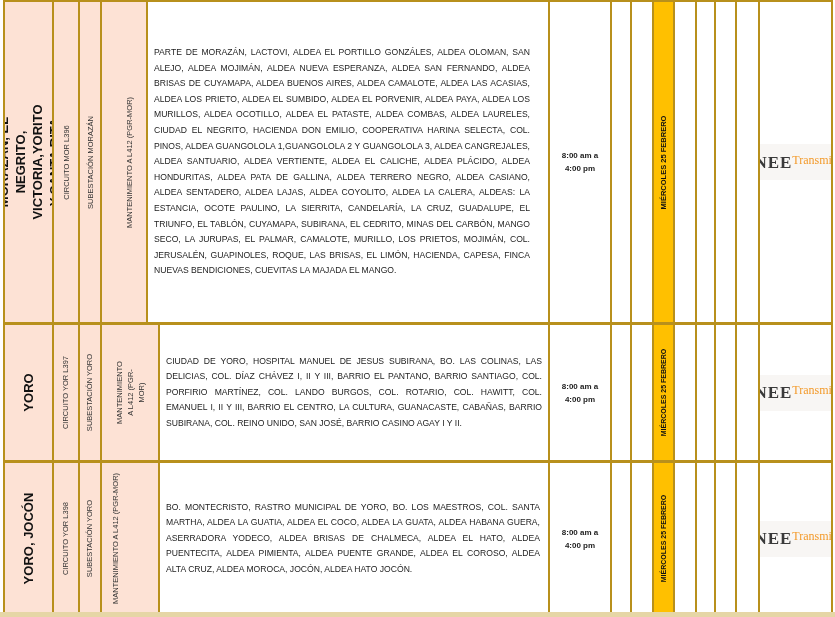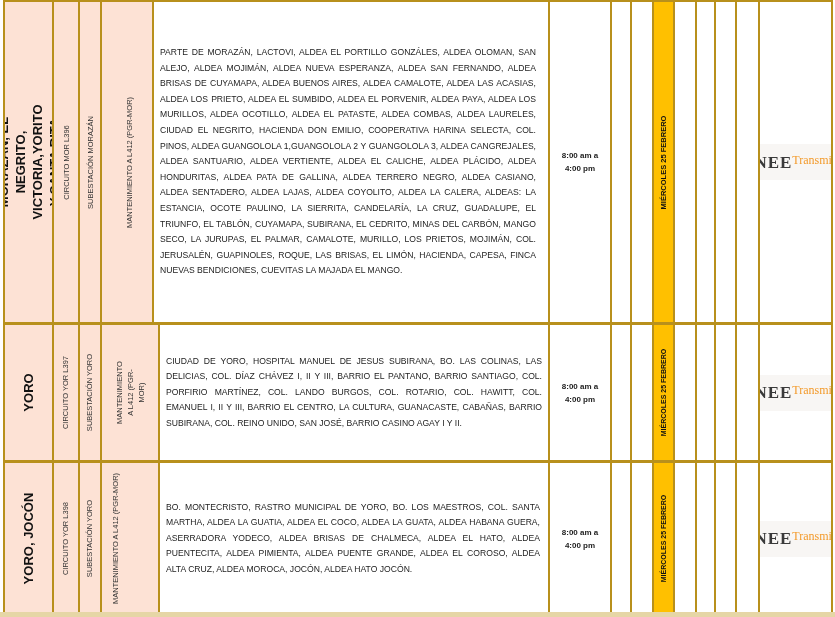--- a/index.html
+++ b/index.html
@@ -42,7 +42,7 @@
     <div class="cell pink" style="left:97px; width:58px;">
       <div class="vert small">MANTENIMIENTO A L412 (PGR-MOR)</div>
     </div>
-    <div class="cell white" style="left:149px; width:390px;">
+    <div class="cell white" style="left:143px; width:390px;">
       <div class="sectors">PARTE DE MORAZÁN, LACTOVI, ALDEA EL PORTILLO GONZÁLES, ALDEA OLOMAN, SAN ALEJO, ALDEA MOJIMÁN, ALDEA NUEVA ESPERANZA, ALDEA SAN FERNANDO, ALDEA BRISAS DE CUYAMAPA, ALDEA BUENOS AIRES, ALDEA CAMALOTE, ALDEA LAS ACASIAS, ALDEA LOS PRIETO, ALDEA EL SUMBIDO, ALDEA EL PORVENIR, ALDEA PAYA, ALDEA LOS MURILLOS, ALDEA OCOTILLO, ALDEA EL PATASTE, ALDEA COMBAS, ALDEA LAURELES, CIUDAD EL NEGRITO, HACIENDA DON EMILIO, COOPERATIVA HARINA SELECTA, COL. PINOS, ALDEA GUANGOLOLA 1,GUANGOLOLA 2 Y GUANGOLOLA 3, ALDEA CANGREJALES, ALDEA SANTUARIO, ALDEA VERTIENTE, ALDEA EL CALICHE, ALDEA PLÁCIDO, ALDEA HONDURITAS, ALDEA PATA DE GALLINA, ALDEA TERRERO NEGRO, ALDEA CASIANO, ALDEA SENTADERO, ALDEA LAJAS, ALDEA COYOLITO, ALDEA LA CALERA, ALDEAS: LA ESTANCIA, OCOTE PAULINO, LA SIERRITA, CANDELARÍA, LA CRUZ, GUADALUPE, EL TRIUNFO, EL TABLÓN, CUYAMAPA, SUBIRANA, EL CEDRITO, MINAS DEL CARBÓN, MANGO SECO, LA JURUPAS, EL PALMAR, CAMALOTE, MURILLO, LOS PRIETOS, MOJIMÁN, COL. JERUSALÉN, GUAPINOLES, ROQUE, LAS BRISAS, EL LIMÓN, HACIENDA, CAPESA, FINCA NUEVAS BENDICIONES, CUEVITAS LA MAJADA EL MANGO.</div>
     </div>
     <div class="cell white" style="left:545px; width:62px; flex-direction:column;">

